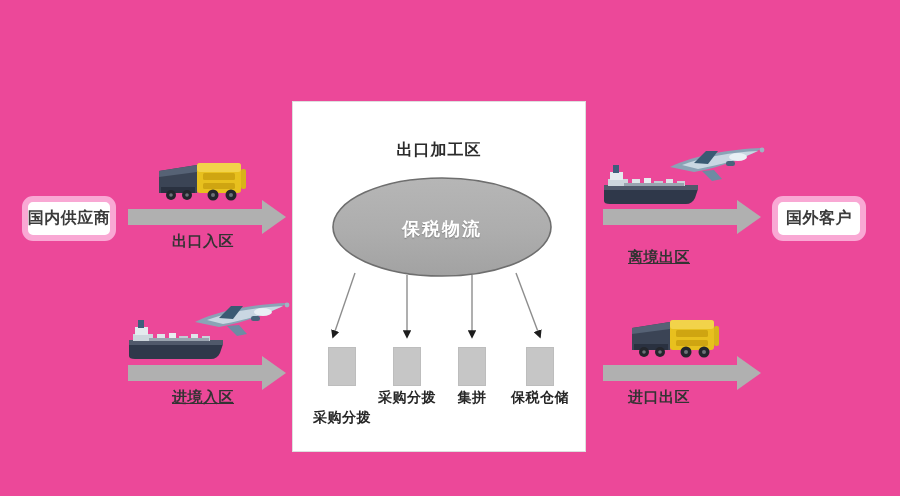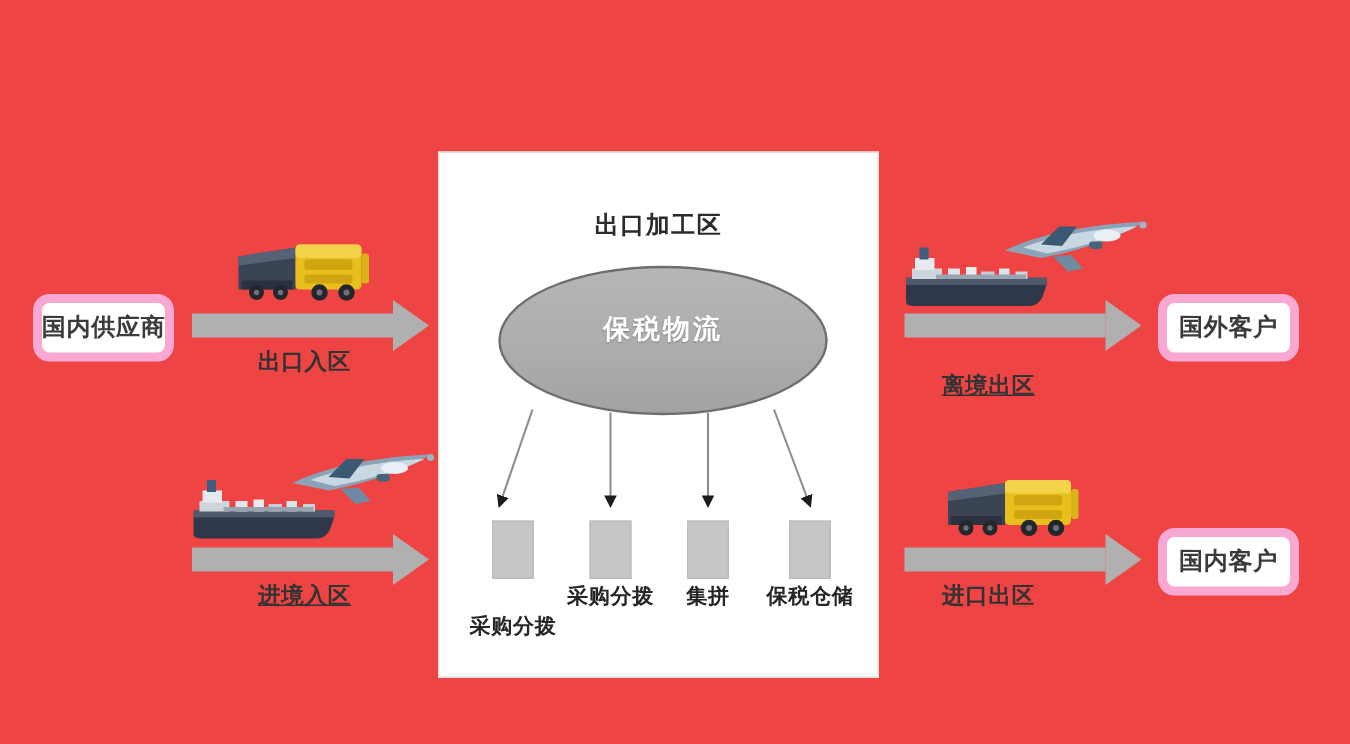--- a/index.html
+++ b/index.html
@@ -15,7 +15,7 @@
     position: relative;
     width: 900px;
     height: 496px;
-    background: #ef4444;
+    background: #ec4899;
     overflow: hidden;
   }
 

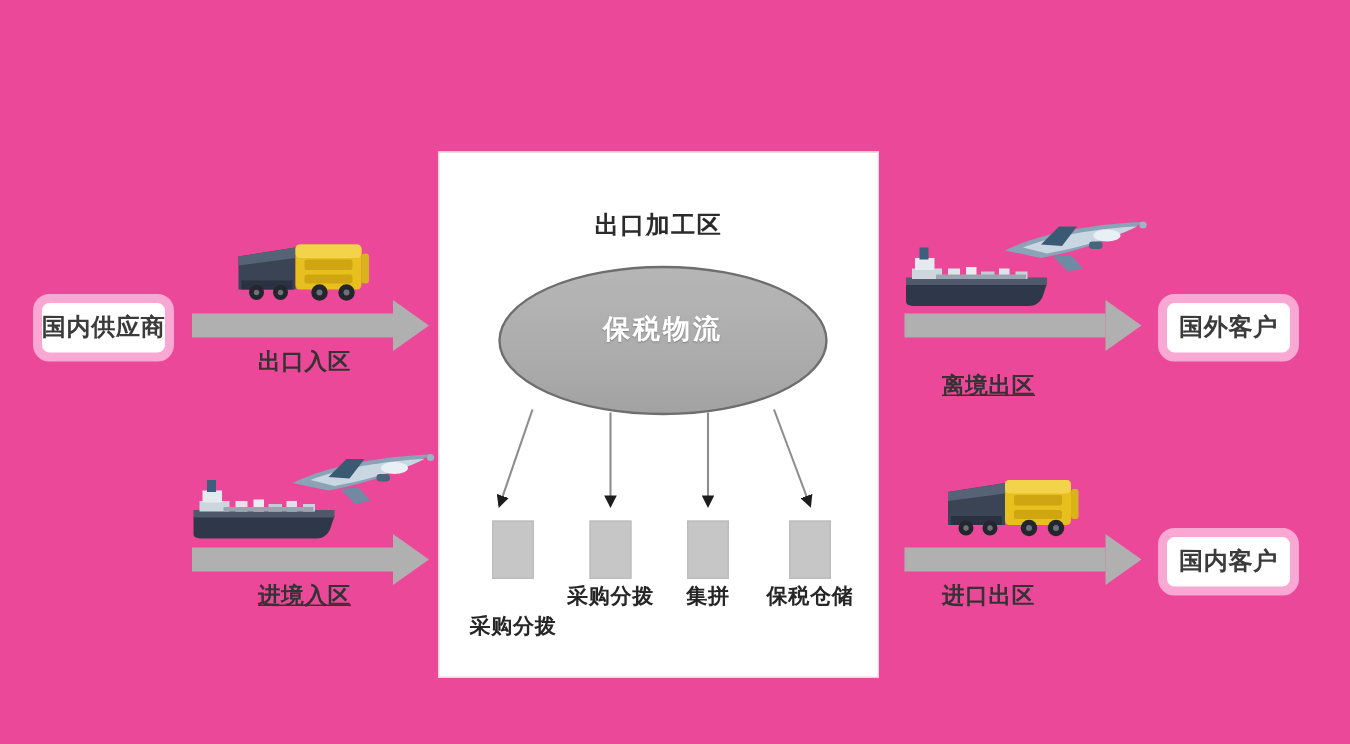--- a/index.html
+++ b/index.html
@@ -143,7 +143,7 @@
       </defs>
       <ellipse cx="111" cy="51" rx="109" ry="49" fill="url(#ellGrad)" stroke="#6e6e6e" stroke-width="1.6"></ellipse>
     </svg>
-    <div id="ellipse-label" style="top:31px;">保税物流</div>
+    <div id="ellipse-label" style="top:41px;">保税物流</div>
   </div>
 
   <svg style="position:absolute; left:292px; top:255px; width:294px; height:110px;">

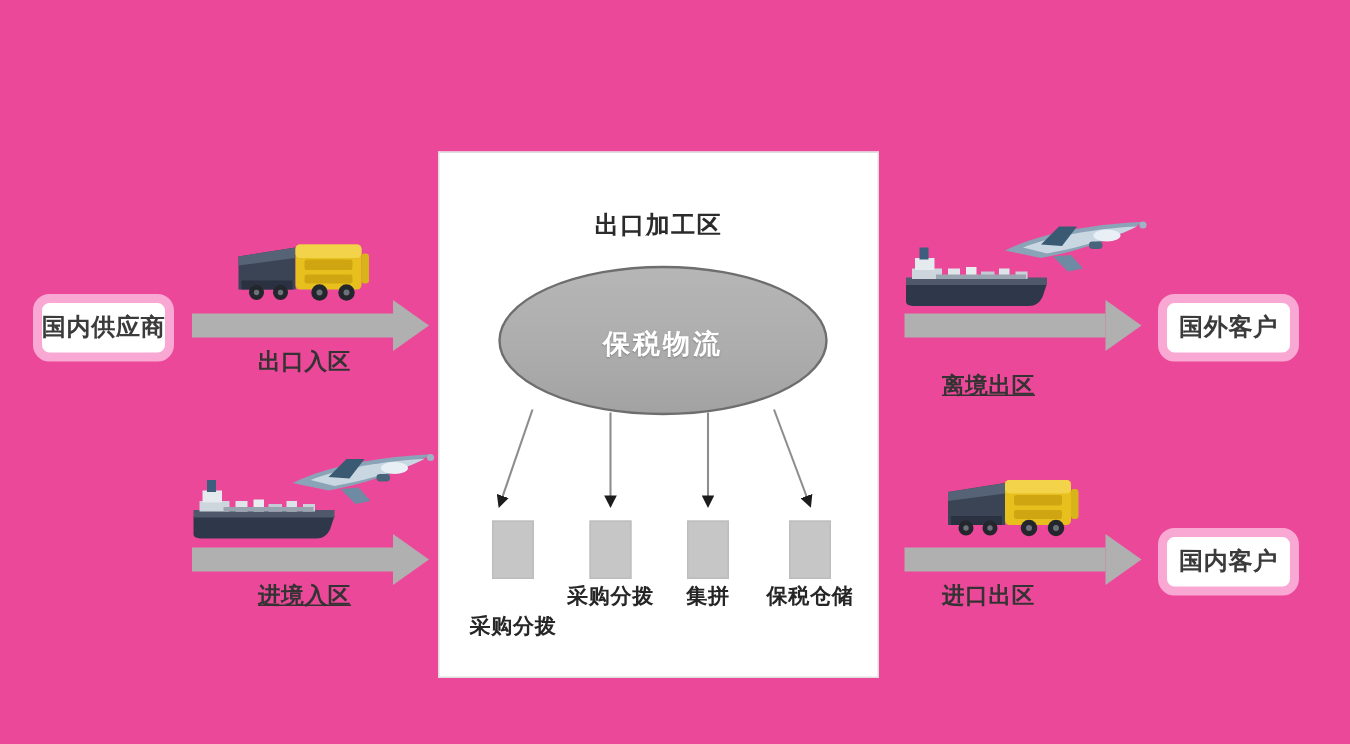--- a/index.html
+++ b/index.html
@@ -287,7 +287,6 @@
 
   <div class="flowlabel" style="left:628px; top:388px;font-family:Liberation Serif, serif;">进口出区</div>
 
-  <div class="endpoint" style="left:772px; top:352px; width:94px; height:45px;">国内客户</div>
 
   <div class="vehicle" style="left:630px; top:314px;">
     <svg width="92" height="46" viewBox="0 0 92 46">

